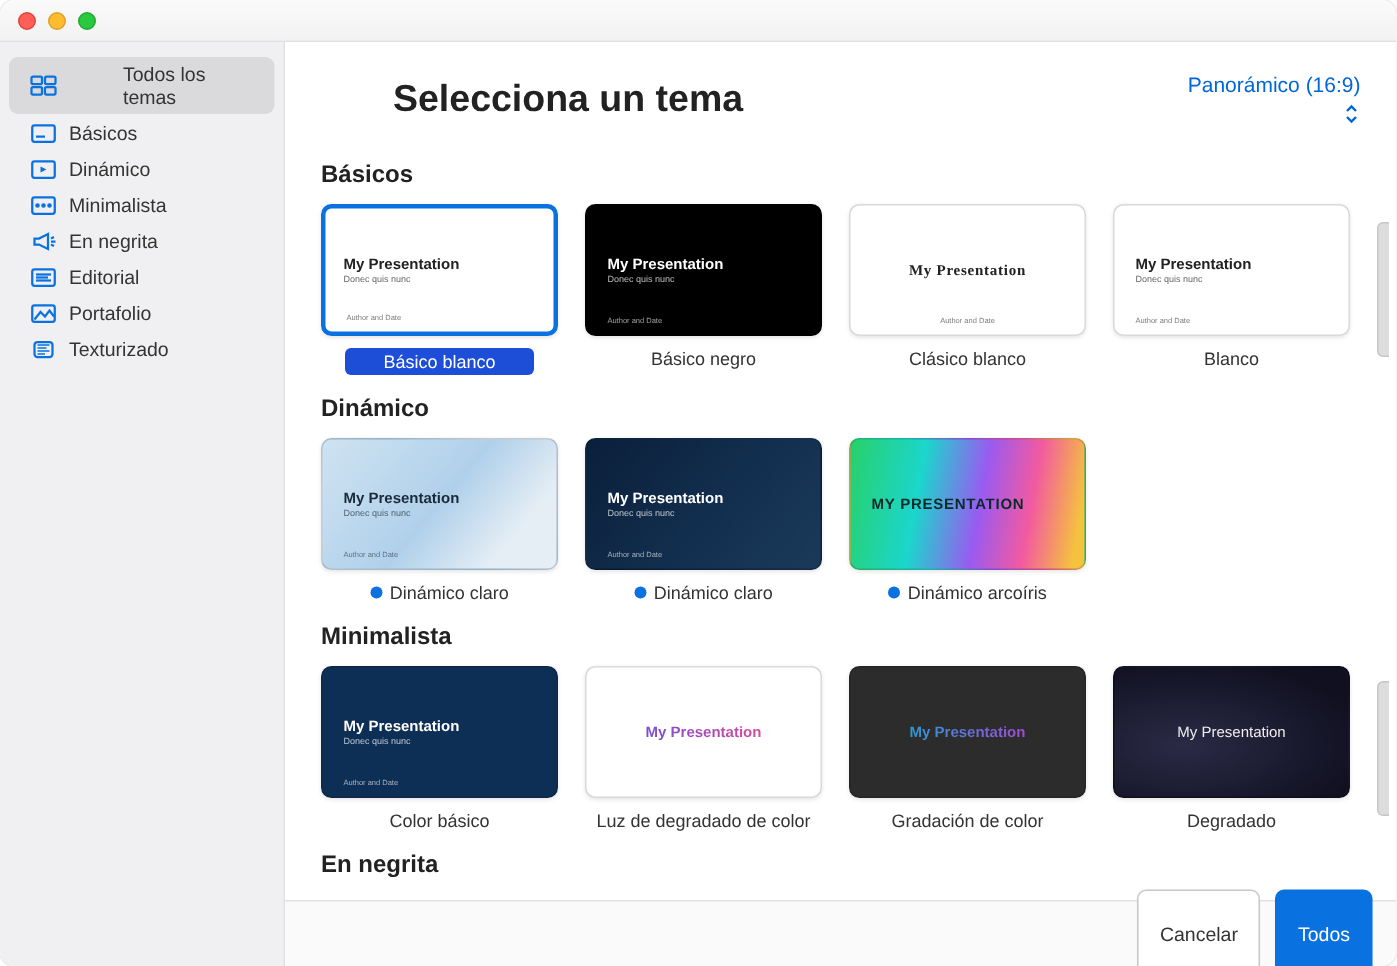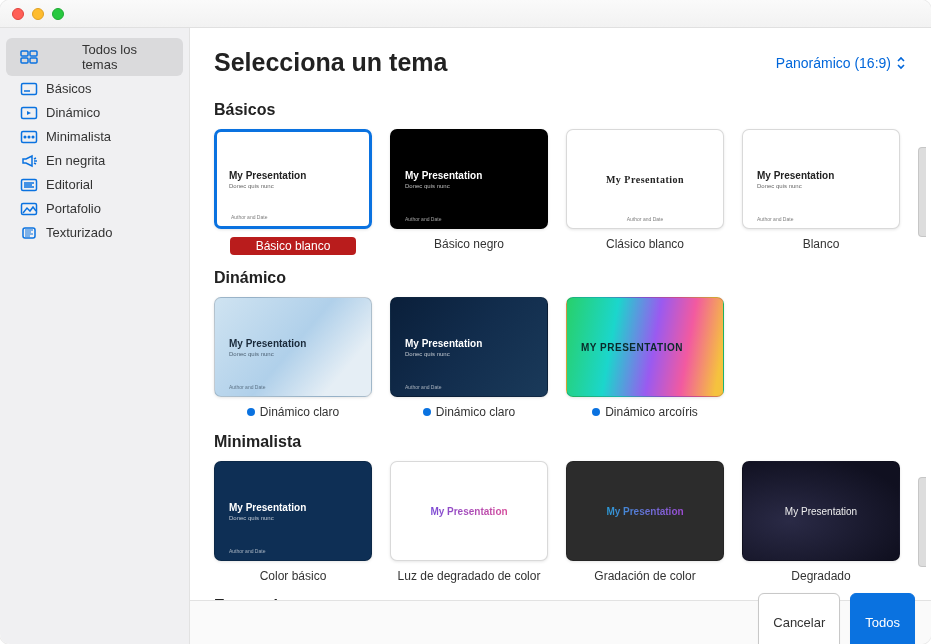--- a/index.html
+++ b/index.html
@@ -57,6 +57,7 @@
   .content-header {
     display: flex; justify-content: space-between; align-items: center;
     padding: 20px 24px 10px 24px;
+    margin-left: 48px;
   }
   .page-title { font-size: 25px; font-weight: 700; color: #222; }
   .aspect-picker {

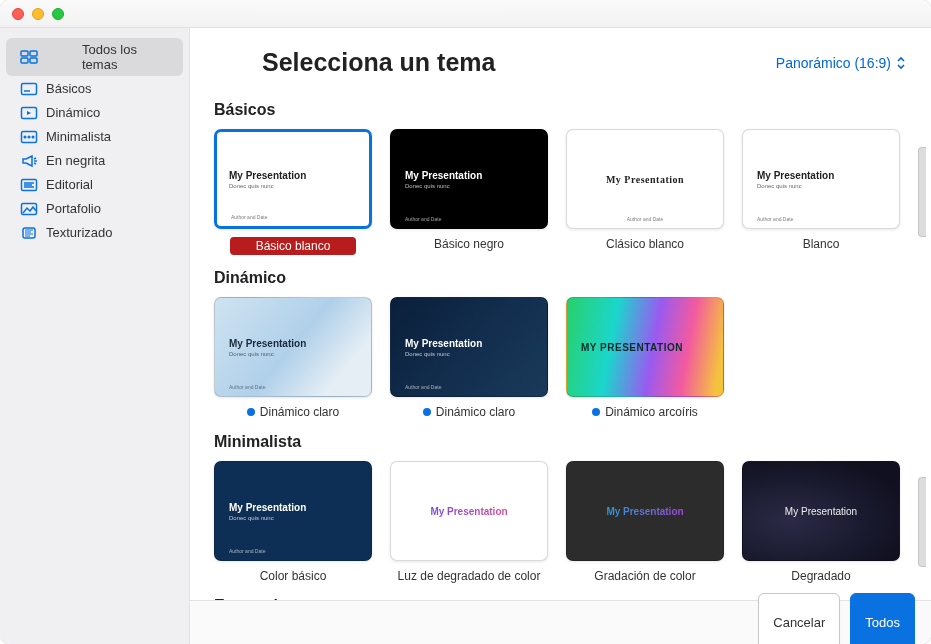--- a/index.html
+++ b/index.html
@@ -61,9 +61,10 @@
   }
   .page-title { font-size: 25px; font-weight: 700; color: #222; }
   .aspect-picker {
-    display: flex; align-items: flex-start; gap: 4px;
+    display: flex; align-items: flex-end; gap: 4px;
     color: #0066da; font-size: 14px;
     cursor: default;
+    flex-direction: column;
   }
   .aspect-picker .chev { width: 12px; height: 16px; }
 

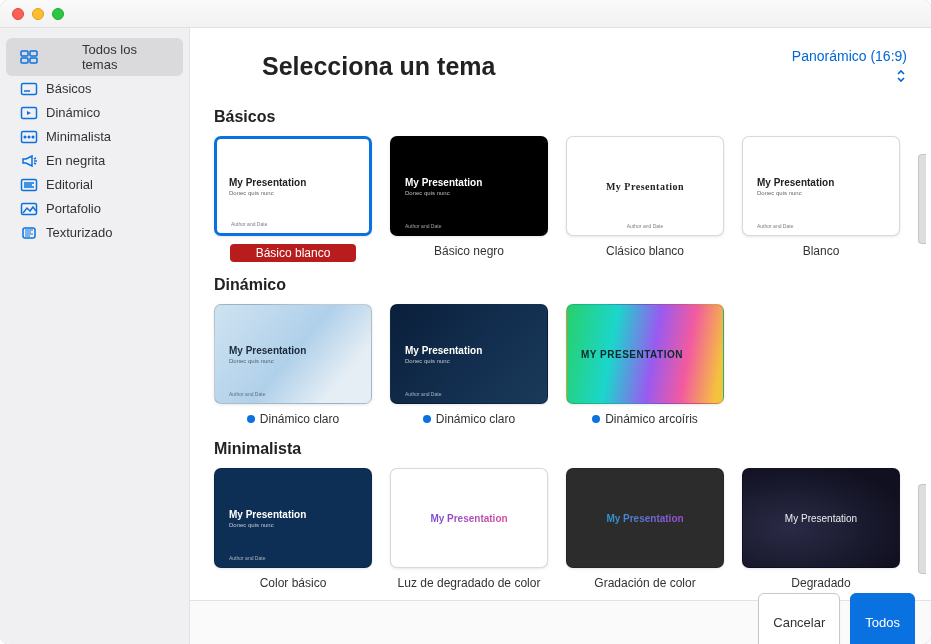--- a/index.html
+++ b/index.html
@@ -78,7 +78,7 @@
   .theme-row { display: flex; gap: 18px; }
   .theme-cell { width: 158px; display: flex; flex-direction: column; align-items: center; }
   .thumb {
-    width: 158px; height: 100px;
+    width: 158px; height: 88px;
     border-radius: 7px;
     border: 1px solid rgba(0,0,0,0.15);
     background: #fff;

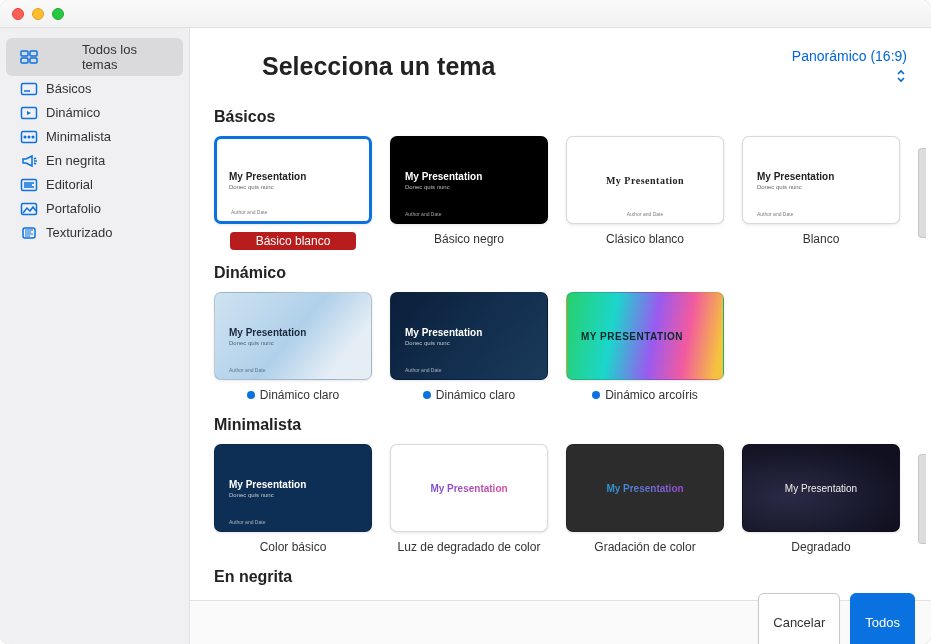--- a/index.html
+++ b/index.html
@@ -98,7 +98,7 @@
     display: flex; align-items: center; gap: 5px;
   }
   .theme-label.selected-badge {
-    background: #b91c1c; color: #fff; padding: 2px 26px; border-radius: 4px; font-weight: 500; text-align: right;
+    background: #1d4ed8; color: #fff; padding: 2px 26px; border-radius: 4px; font-weight: 500; text-align: right;
   }
   .dot { width: 8px; height: 8px; border-radius: 50%; background: #0a72e0; display: inline-block; }
 

